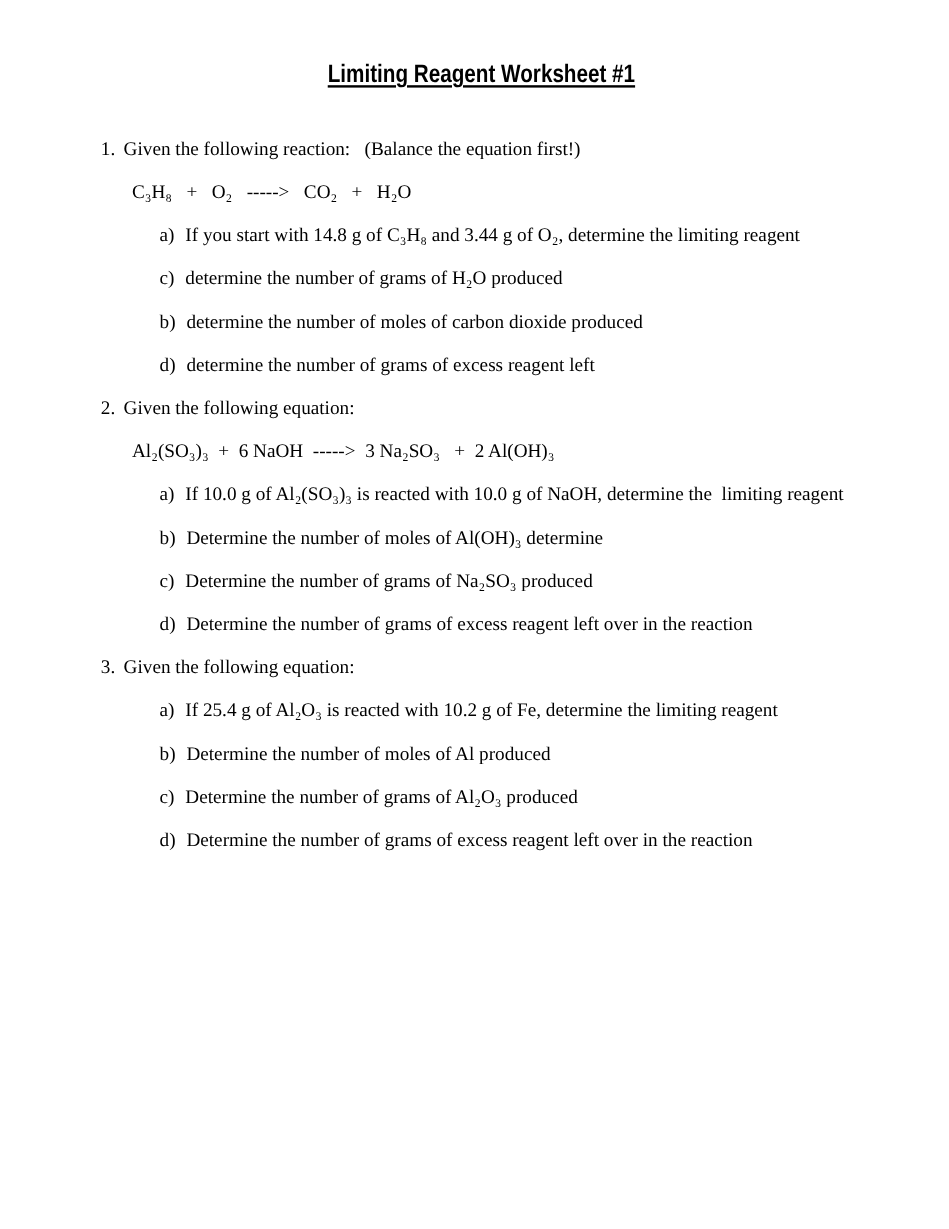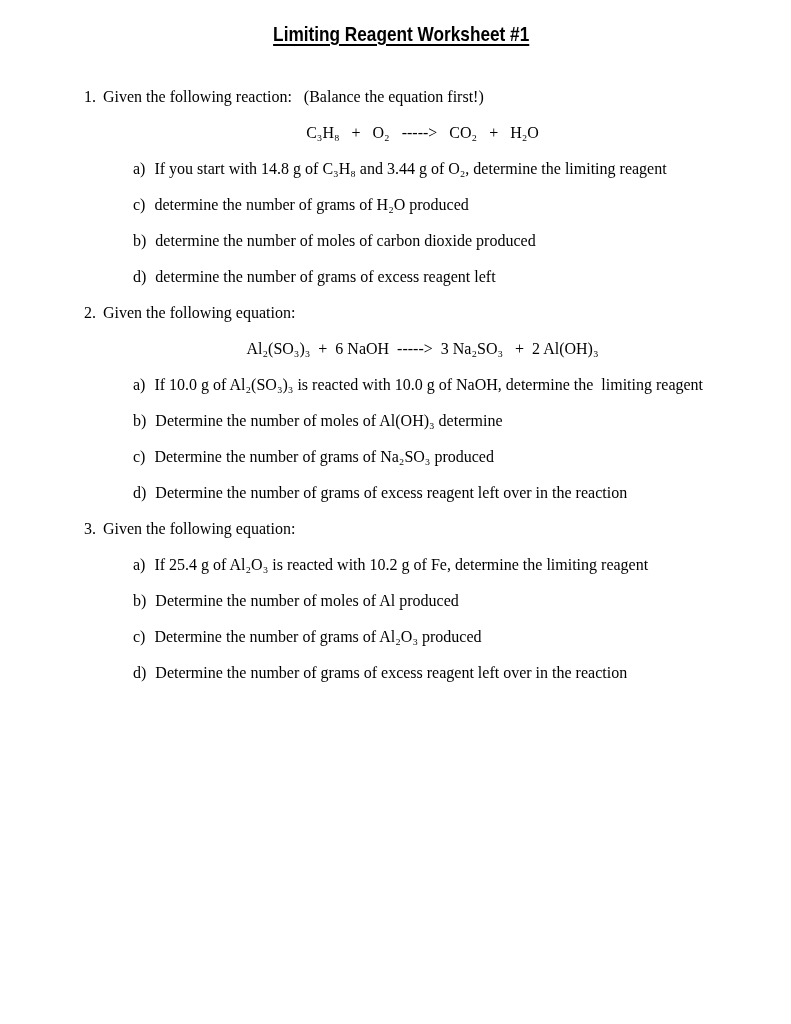--- a/index.html
+++ b/index.html
@@ -19,7 +19,7 @@
     box-sizing: border-box;
     width: 791px;
     height: 1024px;
-    padding: 24px 56px 0 68px;
+    padding: 52px 56px 0 68px;
     background: #ffffff;
   }
   .title-wrap {

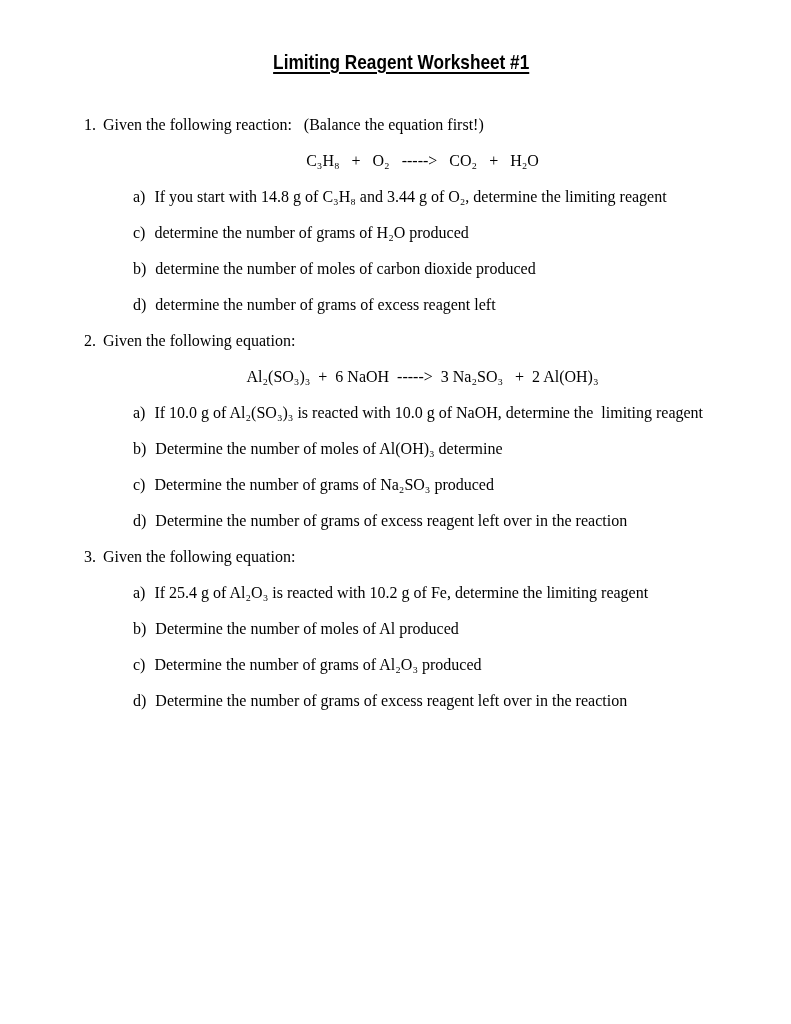--- a/index.html
+++ b/index.html
@@ -50,7 +50,7 @@
     margin-right: 7px;
   }
   .equation-row {
-    text-align: center;
+    text-align: left;
     padding-left: 26px;
   }
   .part-row {

